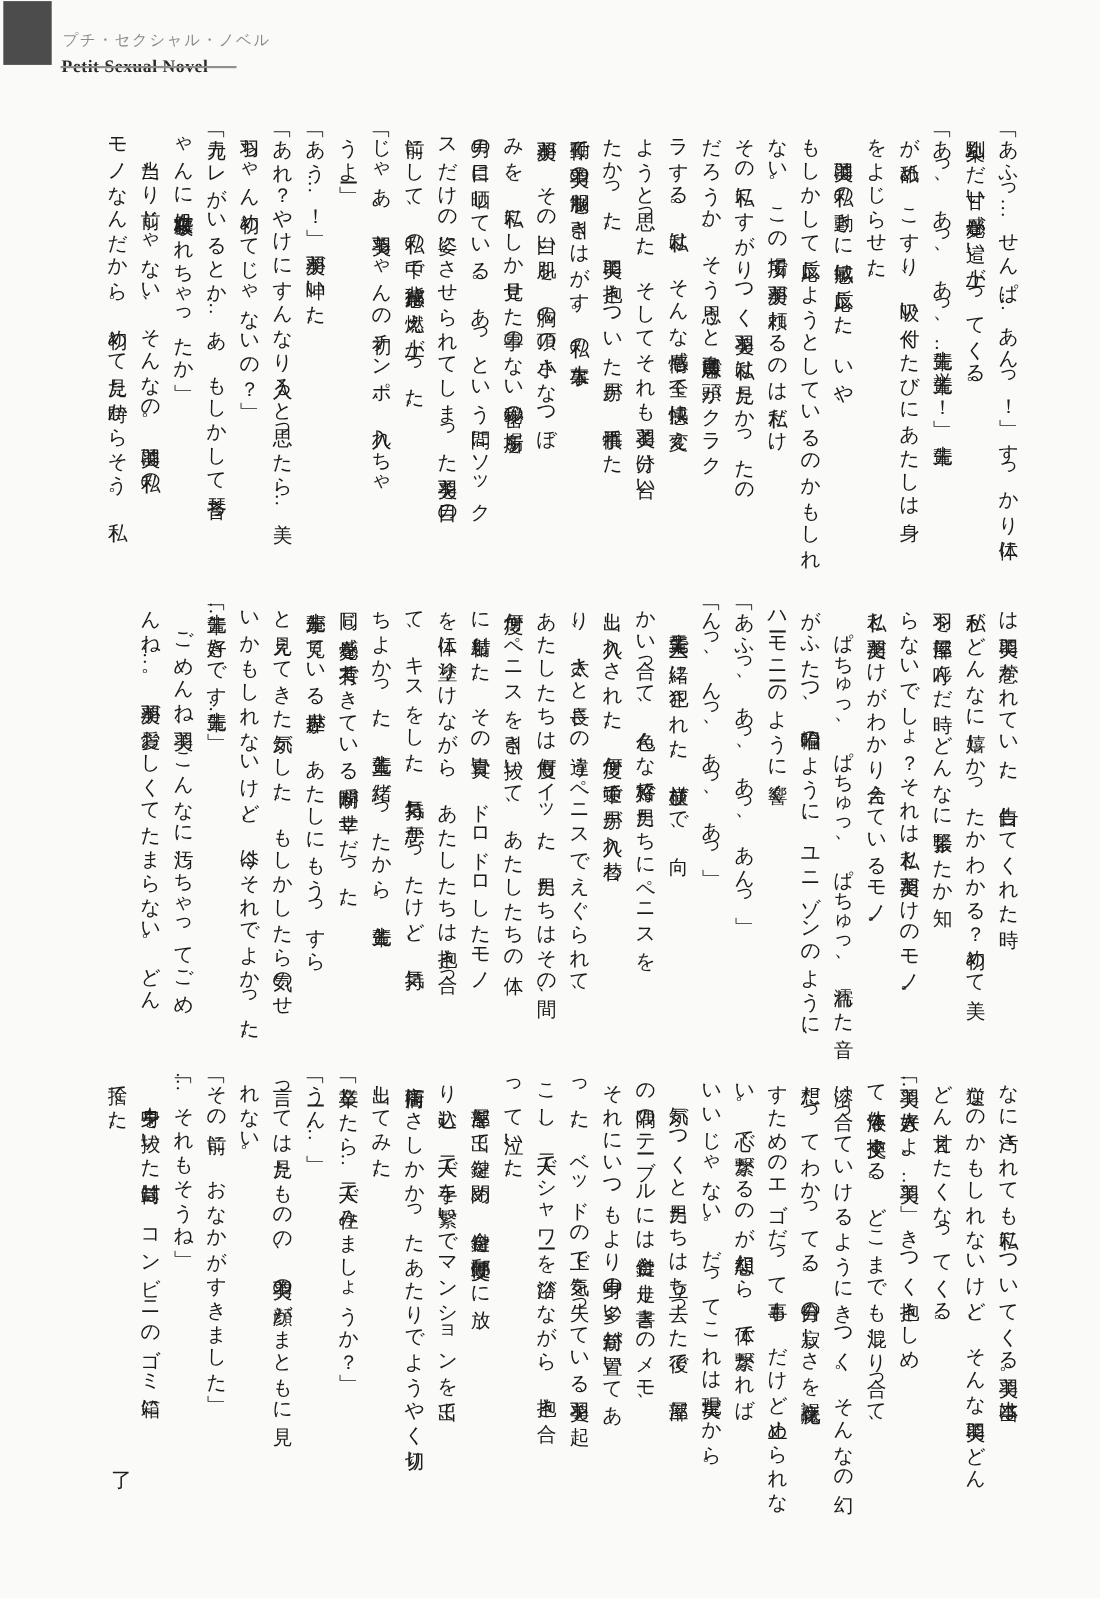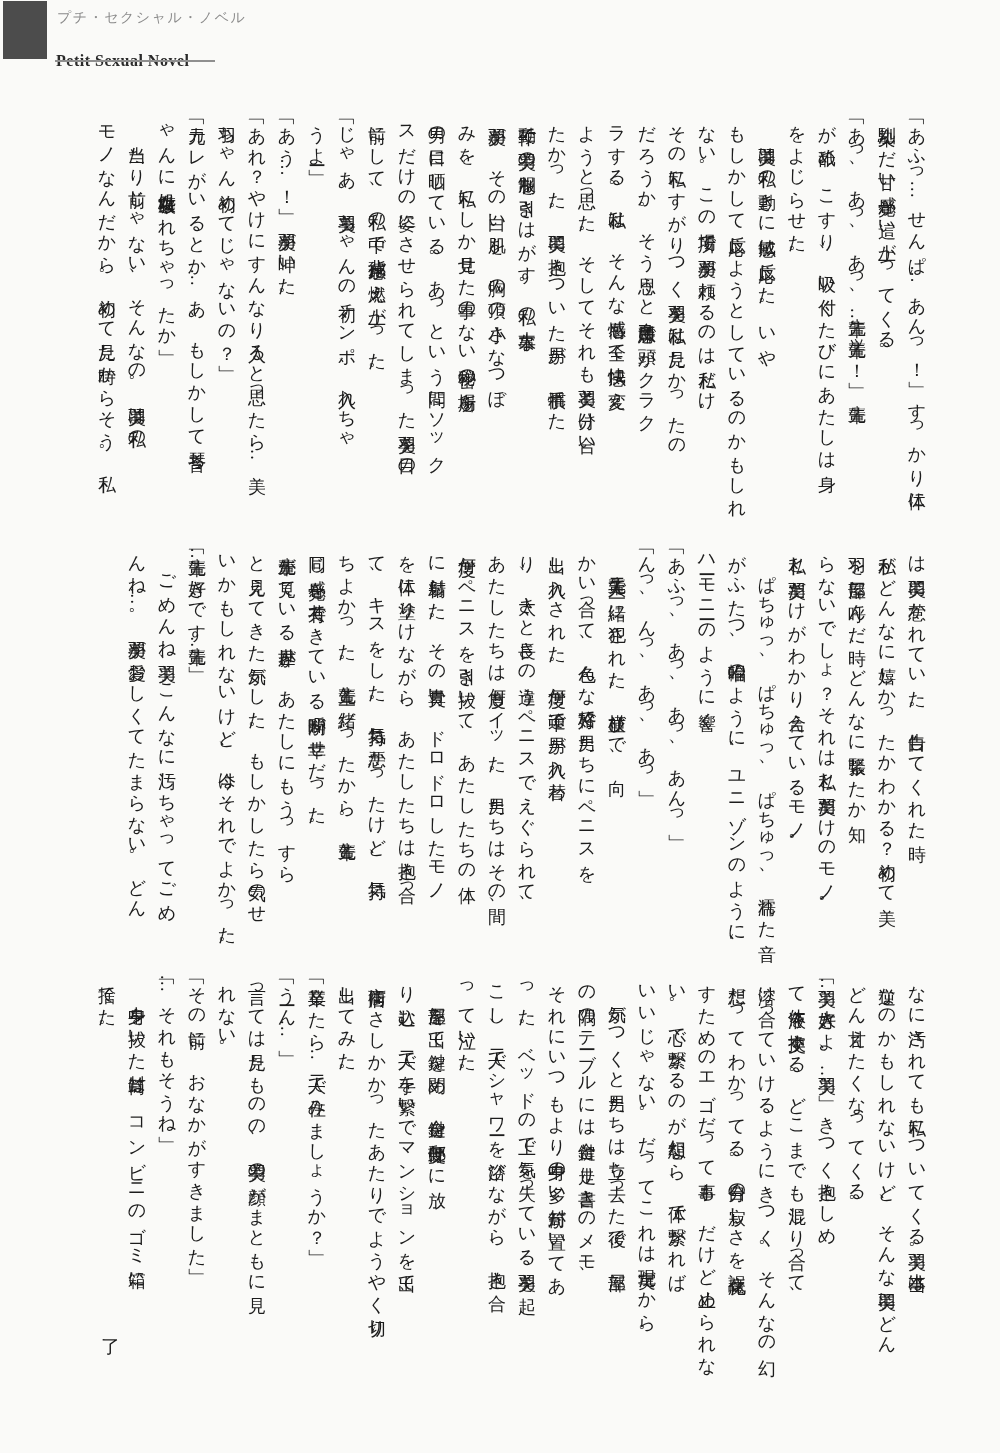--- a/index.html
+++ b/index.html
@@ -19,7 +19,7 @@
     background:#4c4c4c;
   }
   .title-ja{
-    position:absolute;left:57px;top:10px;
+    position:absolute;left:57px;top:29px;
     font-size:14px;line-height:14px;
     letter-spacing:1.5px;
     color:#8b8b8b;

